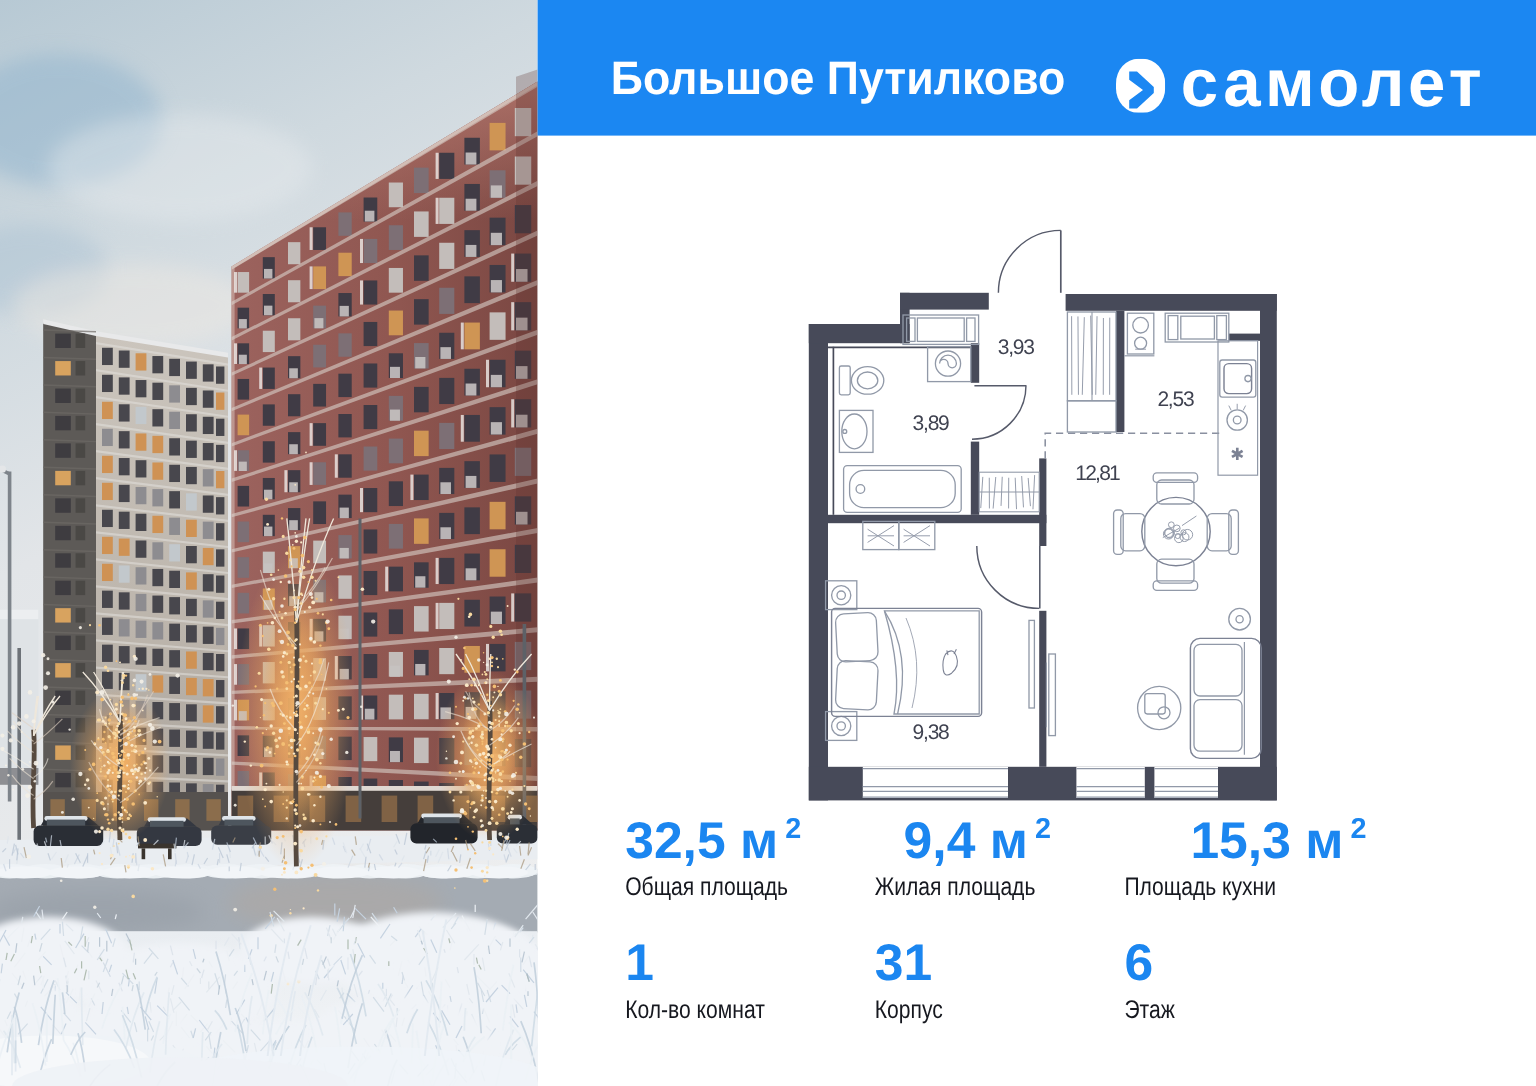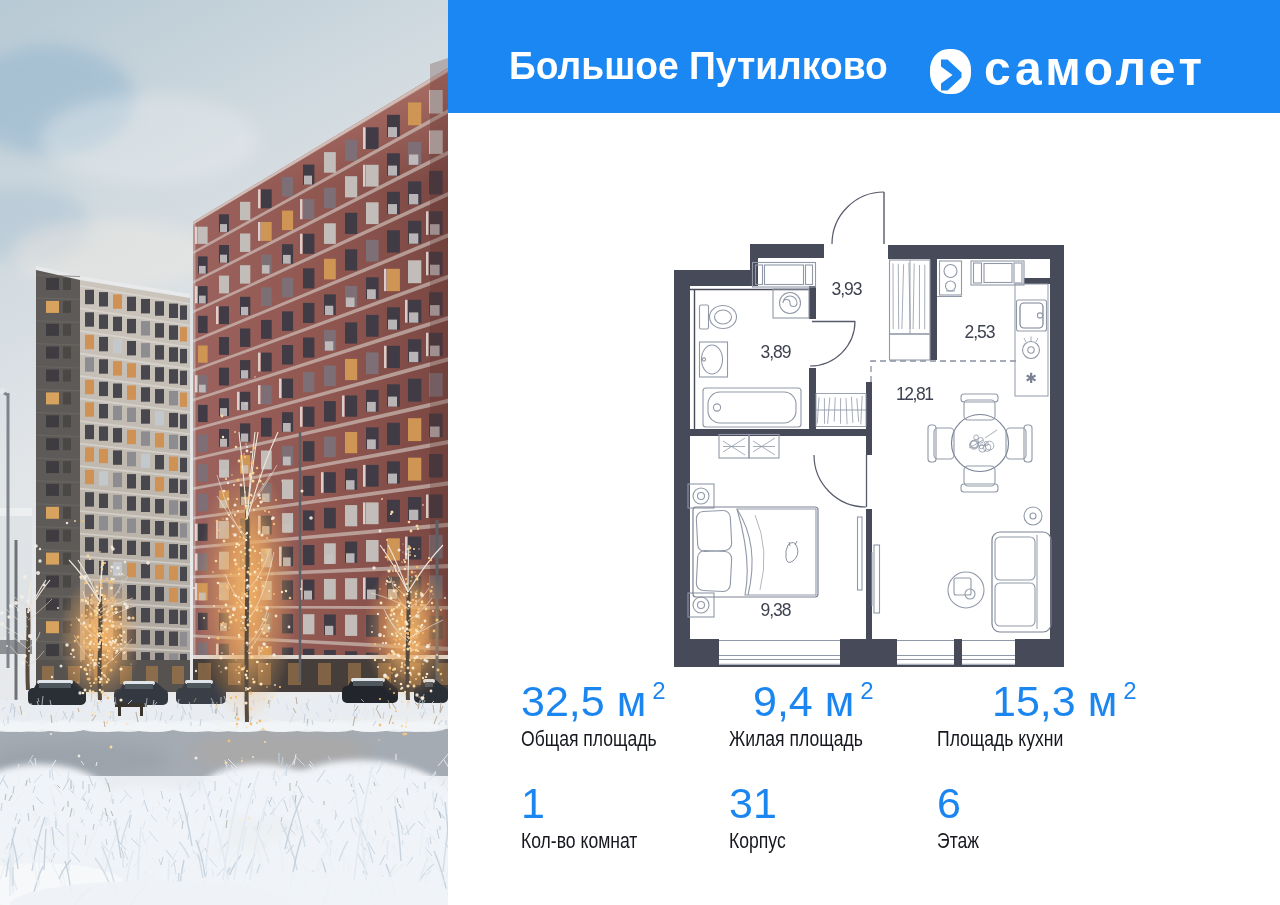--- a/index.html
+++ b/index.html
@@ -11,7 +11,7 @@
   font-size:39px; transform:scaleX(0.955); transform-origin:left top; white-space:nowrap; }
 #logo { position:absolute; left:482px; top:49px; }
 #logotext { position:absolute; left:536px; top:40.5px; color:#ffffff; font-weight:bold;
-  font-size:48px; letter-spacing:3.6px; line-height:56px; white-space:nowrap; }
+  font-size:56px; letter-spacing:3.6px; line-height:56px; white-space:nowrap; }
 #plan { left:650px; top:180px; width:430px; height:500px; }
 .num { position:absolute; color:#1b86f0; font-weight:normal; font-size:43px; line-height:43px; white-space:nowrap;text-align:center; }
 .num .sup { font-size:24px; vertical-align:17px; margin-left:6px; line-height:0; }

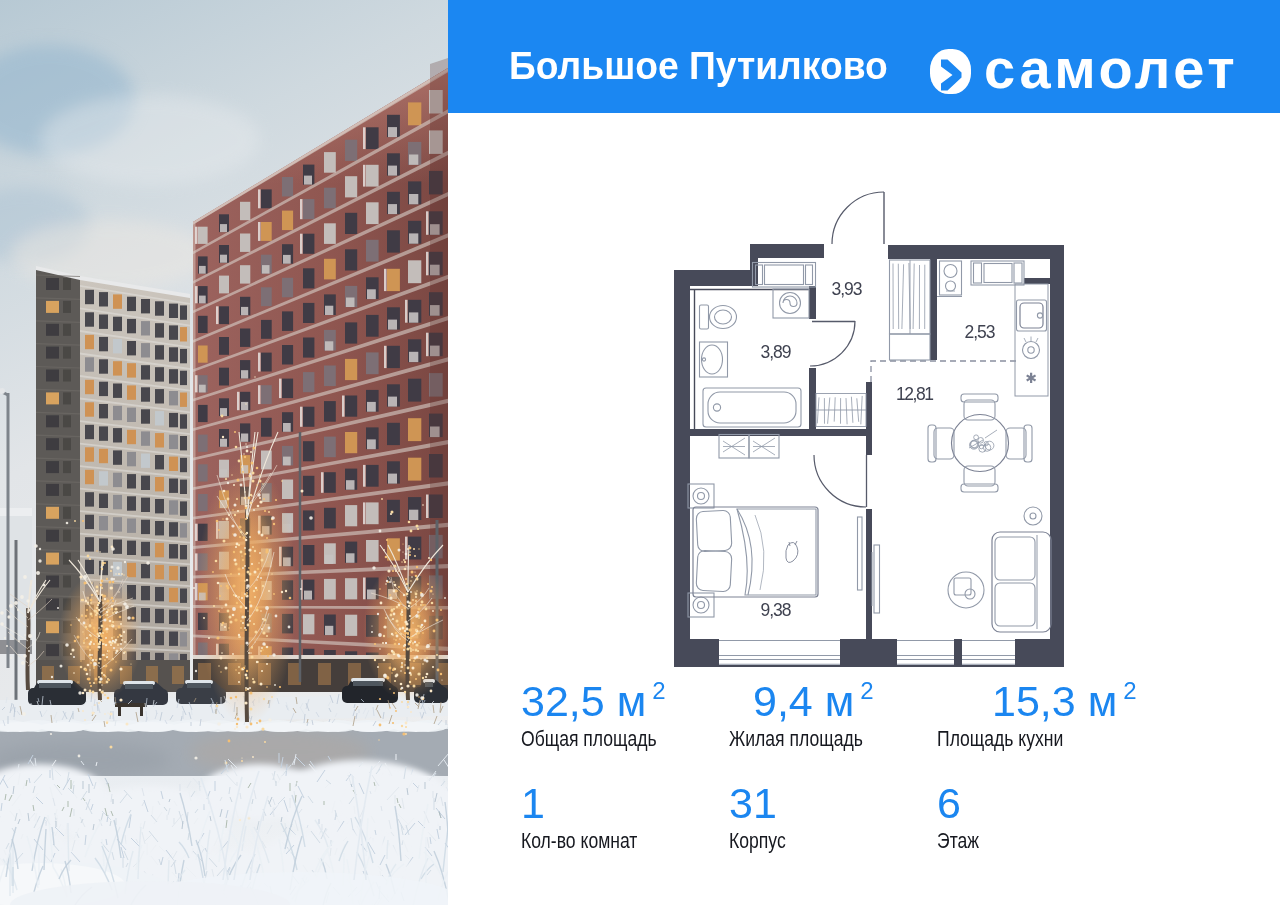--- a/index.html
+++ b/index.html
@@ -13,7 +13,7 @@
 #logotext { position:absolute; left:536px; top:40.5px; color:#ffffff; font-weight:bold;
   font-size:56px; letter-spacing:3.6px; line-height:56px; white-space:nowrap; }
 #plan { left:650px; top:180px; width:430px; height:500px; }
-.num { position:absolute; color:#1b86f0; font-weight:normal; font-size:43px; line-height:43px; white-space:nowrap;text-align:center; }
+.num { position:absolute; color:#1b86f0; font-weight:bold; font-size:43px; line-height:43px; white-space:nowrap;text-align:center; }
 .num .sup { font-size:24px; vertical-align:17px; margin-left:6px; line-height:0; }
 #plan text { font-family:"Liberation Sans", sans-serif; }
 .lab { position:absolute; color:#16181f; font-size:21.3px; line-height:21px;

